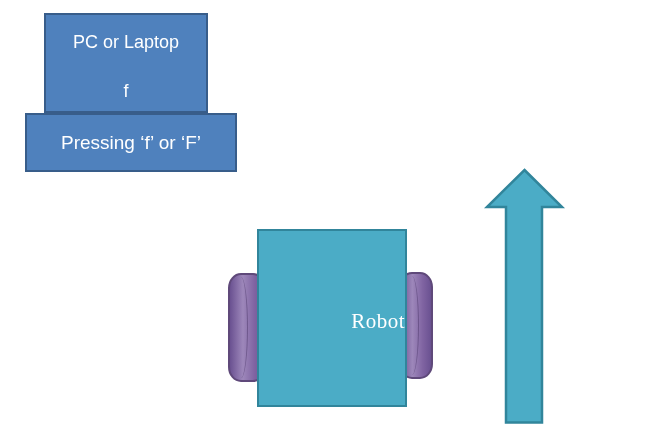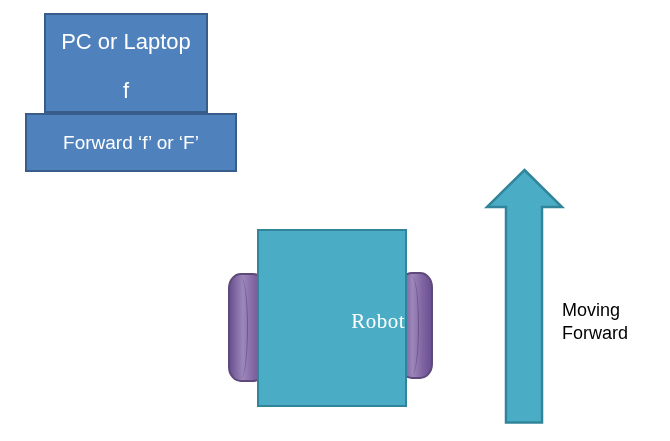--- a/index.html
+++ b/index.html
@@ -27,7 +27,7 @@
     left: 44px; top: 13px; width: 164px; height: 100px;
     display: flex; flex-direction: column; align-items: center;
     padding-top: 16px; gap: 27px;
-    font-size: 22px; line-height: 22px;
+    font-size: 18px; line-height: 22px;
   }
   .pressing-box {
     left: 25px; top: 113px; width: 212px; height: 59px;

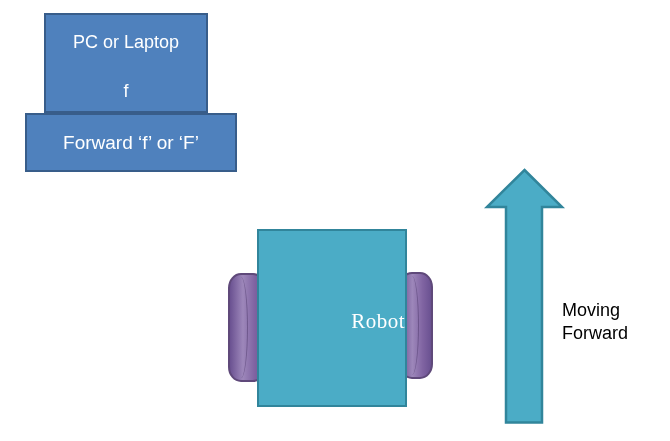--- a/index.html
+++ b/index.html
@@ -105,7 +105,7 @@
   </div>
 
   <div class="blue-box pressing-box">
-    <div>Forward ‘f’ or ‘F’</div>
+    <div>Pressing ‘f’ or ‘F’</div>
   </div>
 
   <div class="wheel wheel-left"></div>

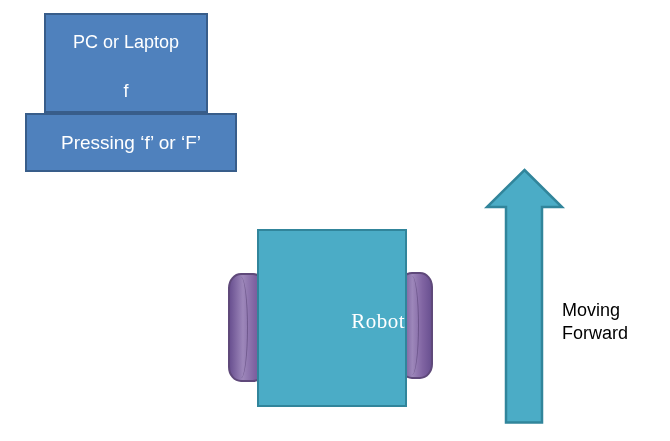--- a/index.html
+++ b/index.html
@@ -119,10 +119,6 @@
     <polygon points="40.5,3 78,40 58,40 58,255.5 22,255.5 22,40 3,40"></polygon>
   </svg>
 
-  <div class="moving-label">
-    <div>Moving</div>
-    <div>Forward</div>
-  </div>
 
 </div>
 

